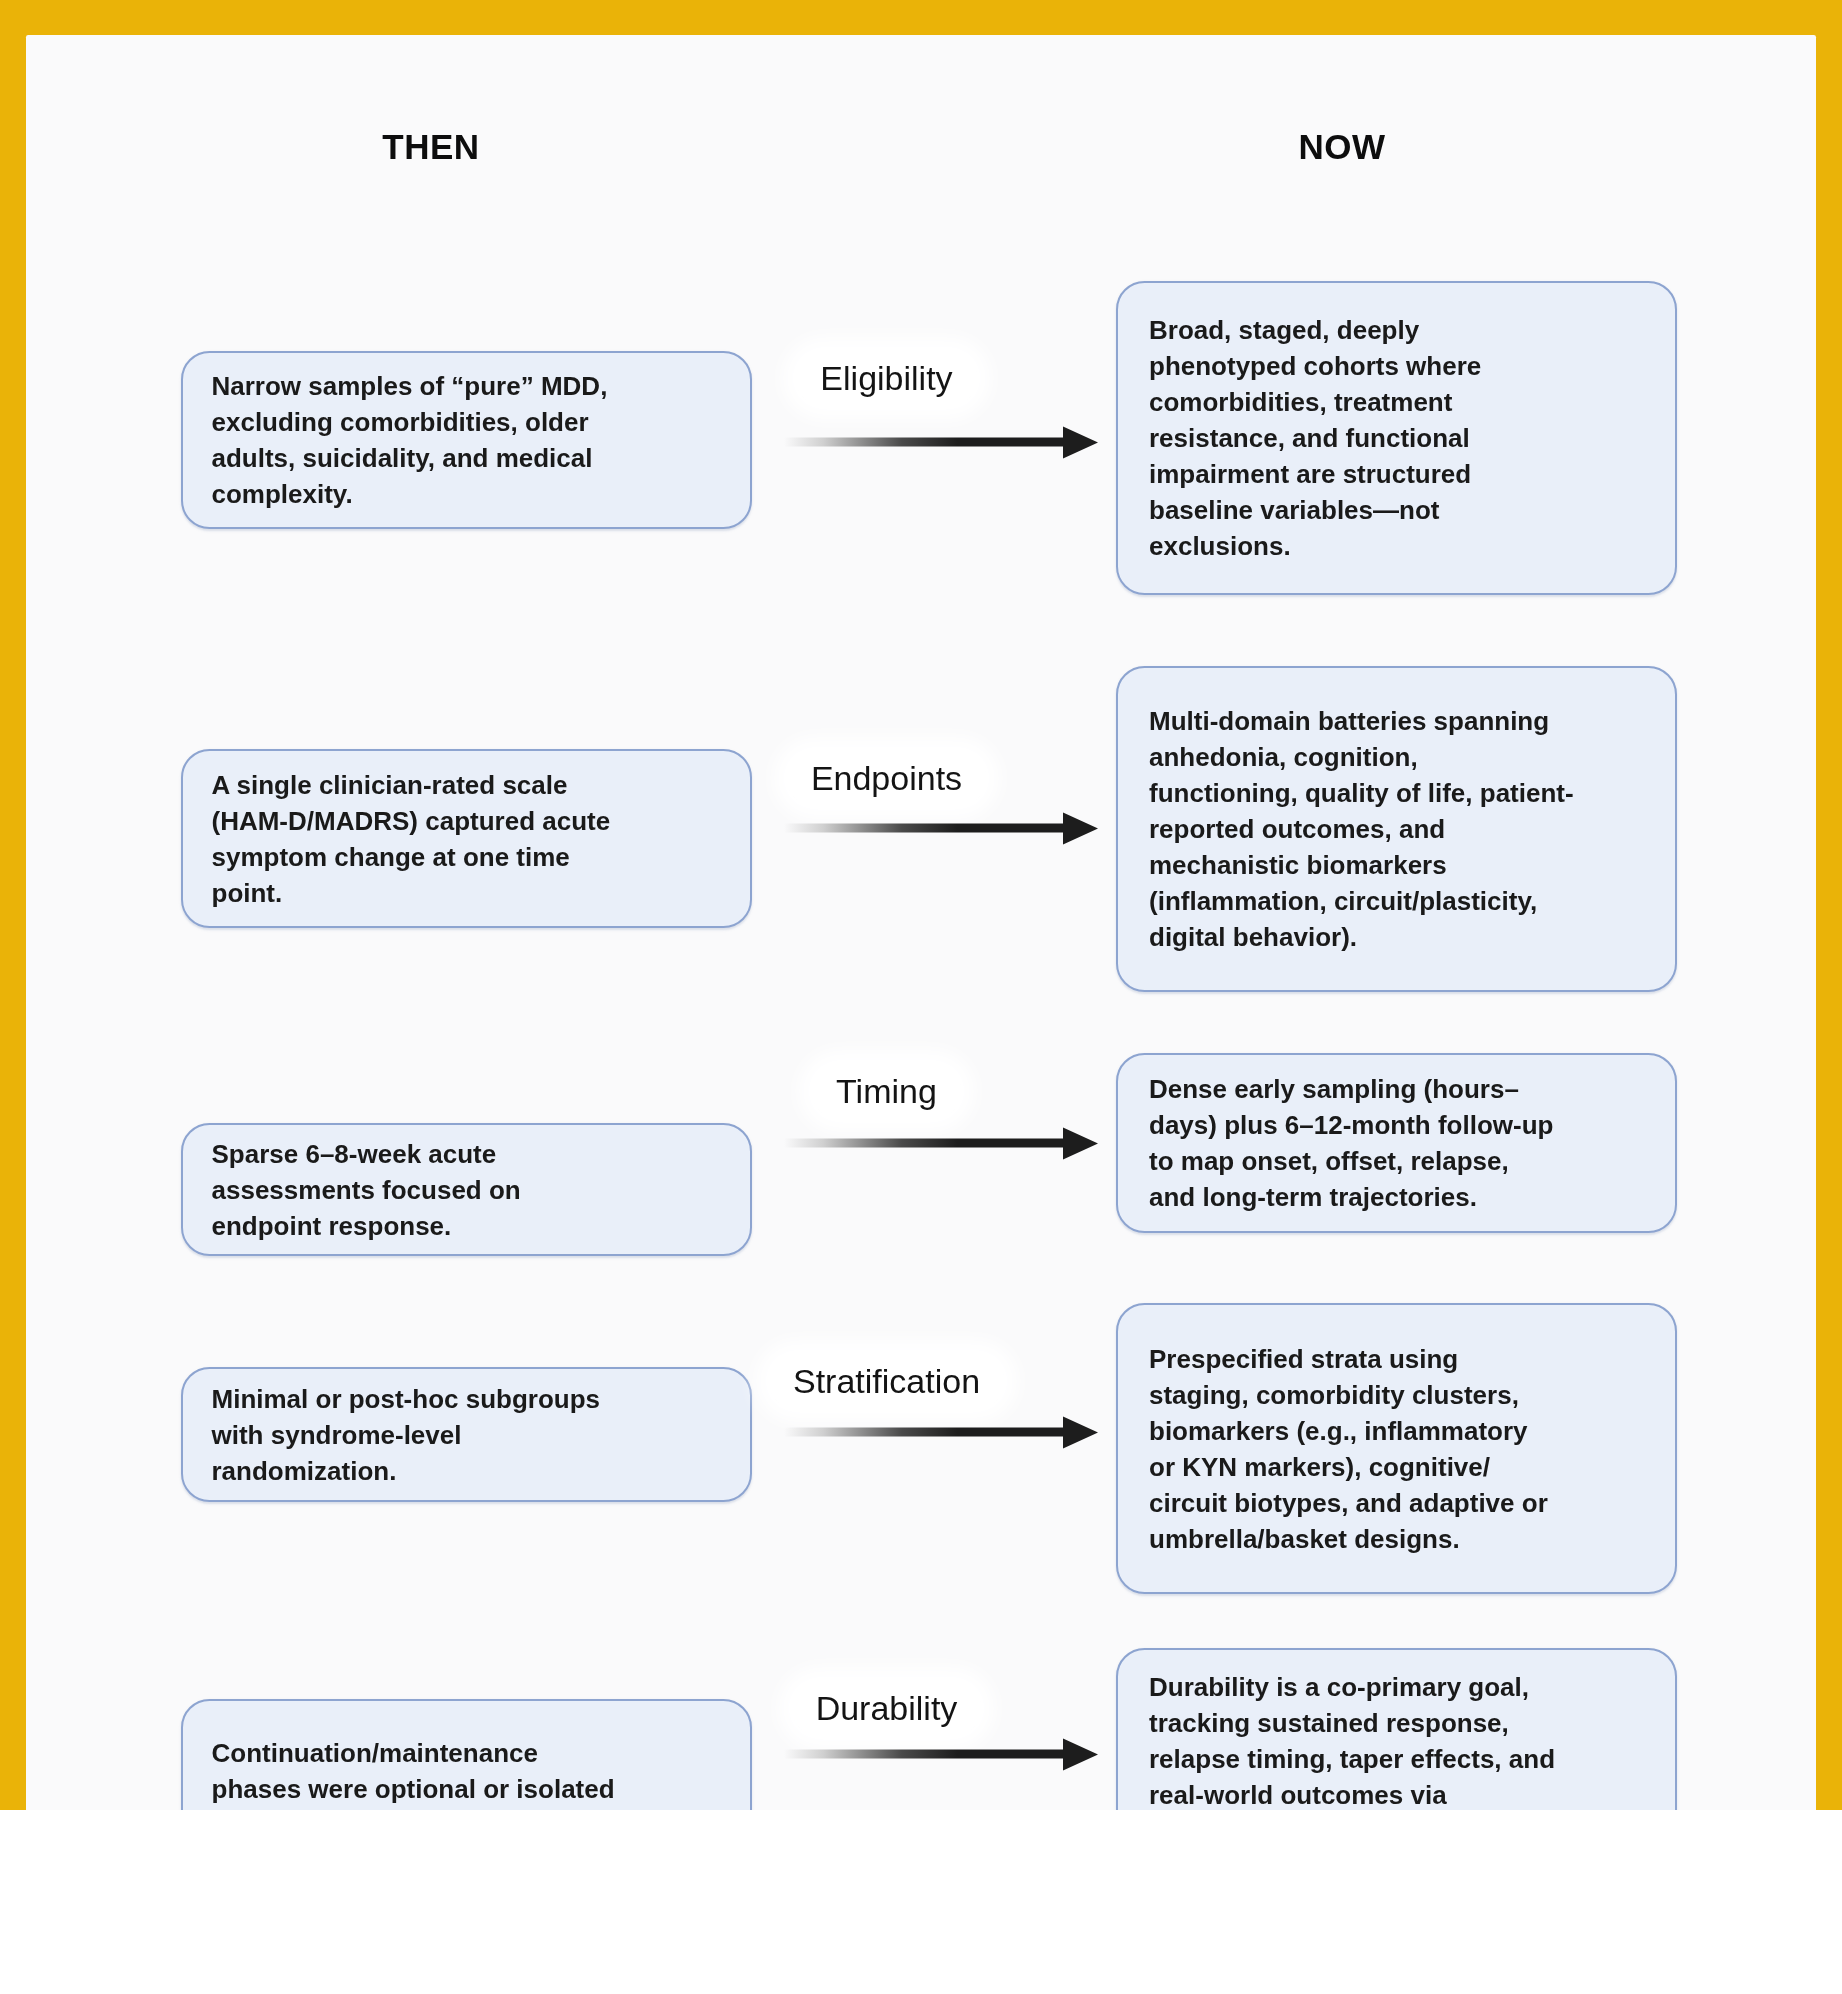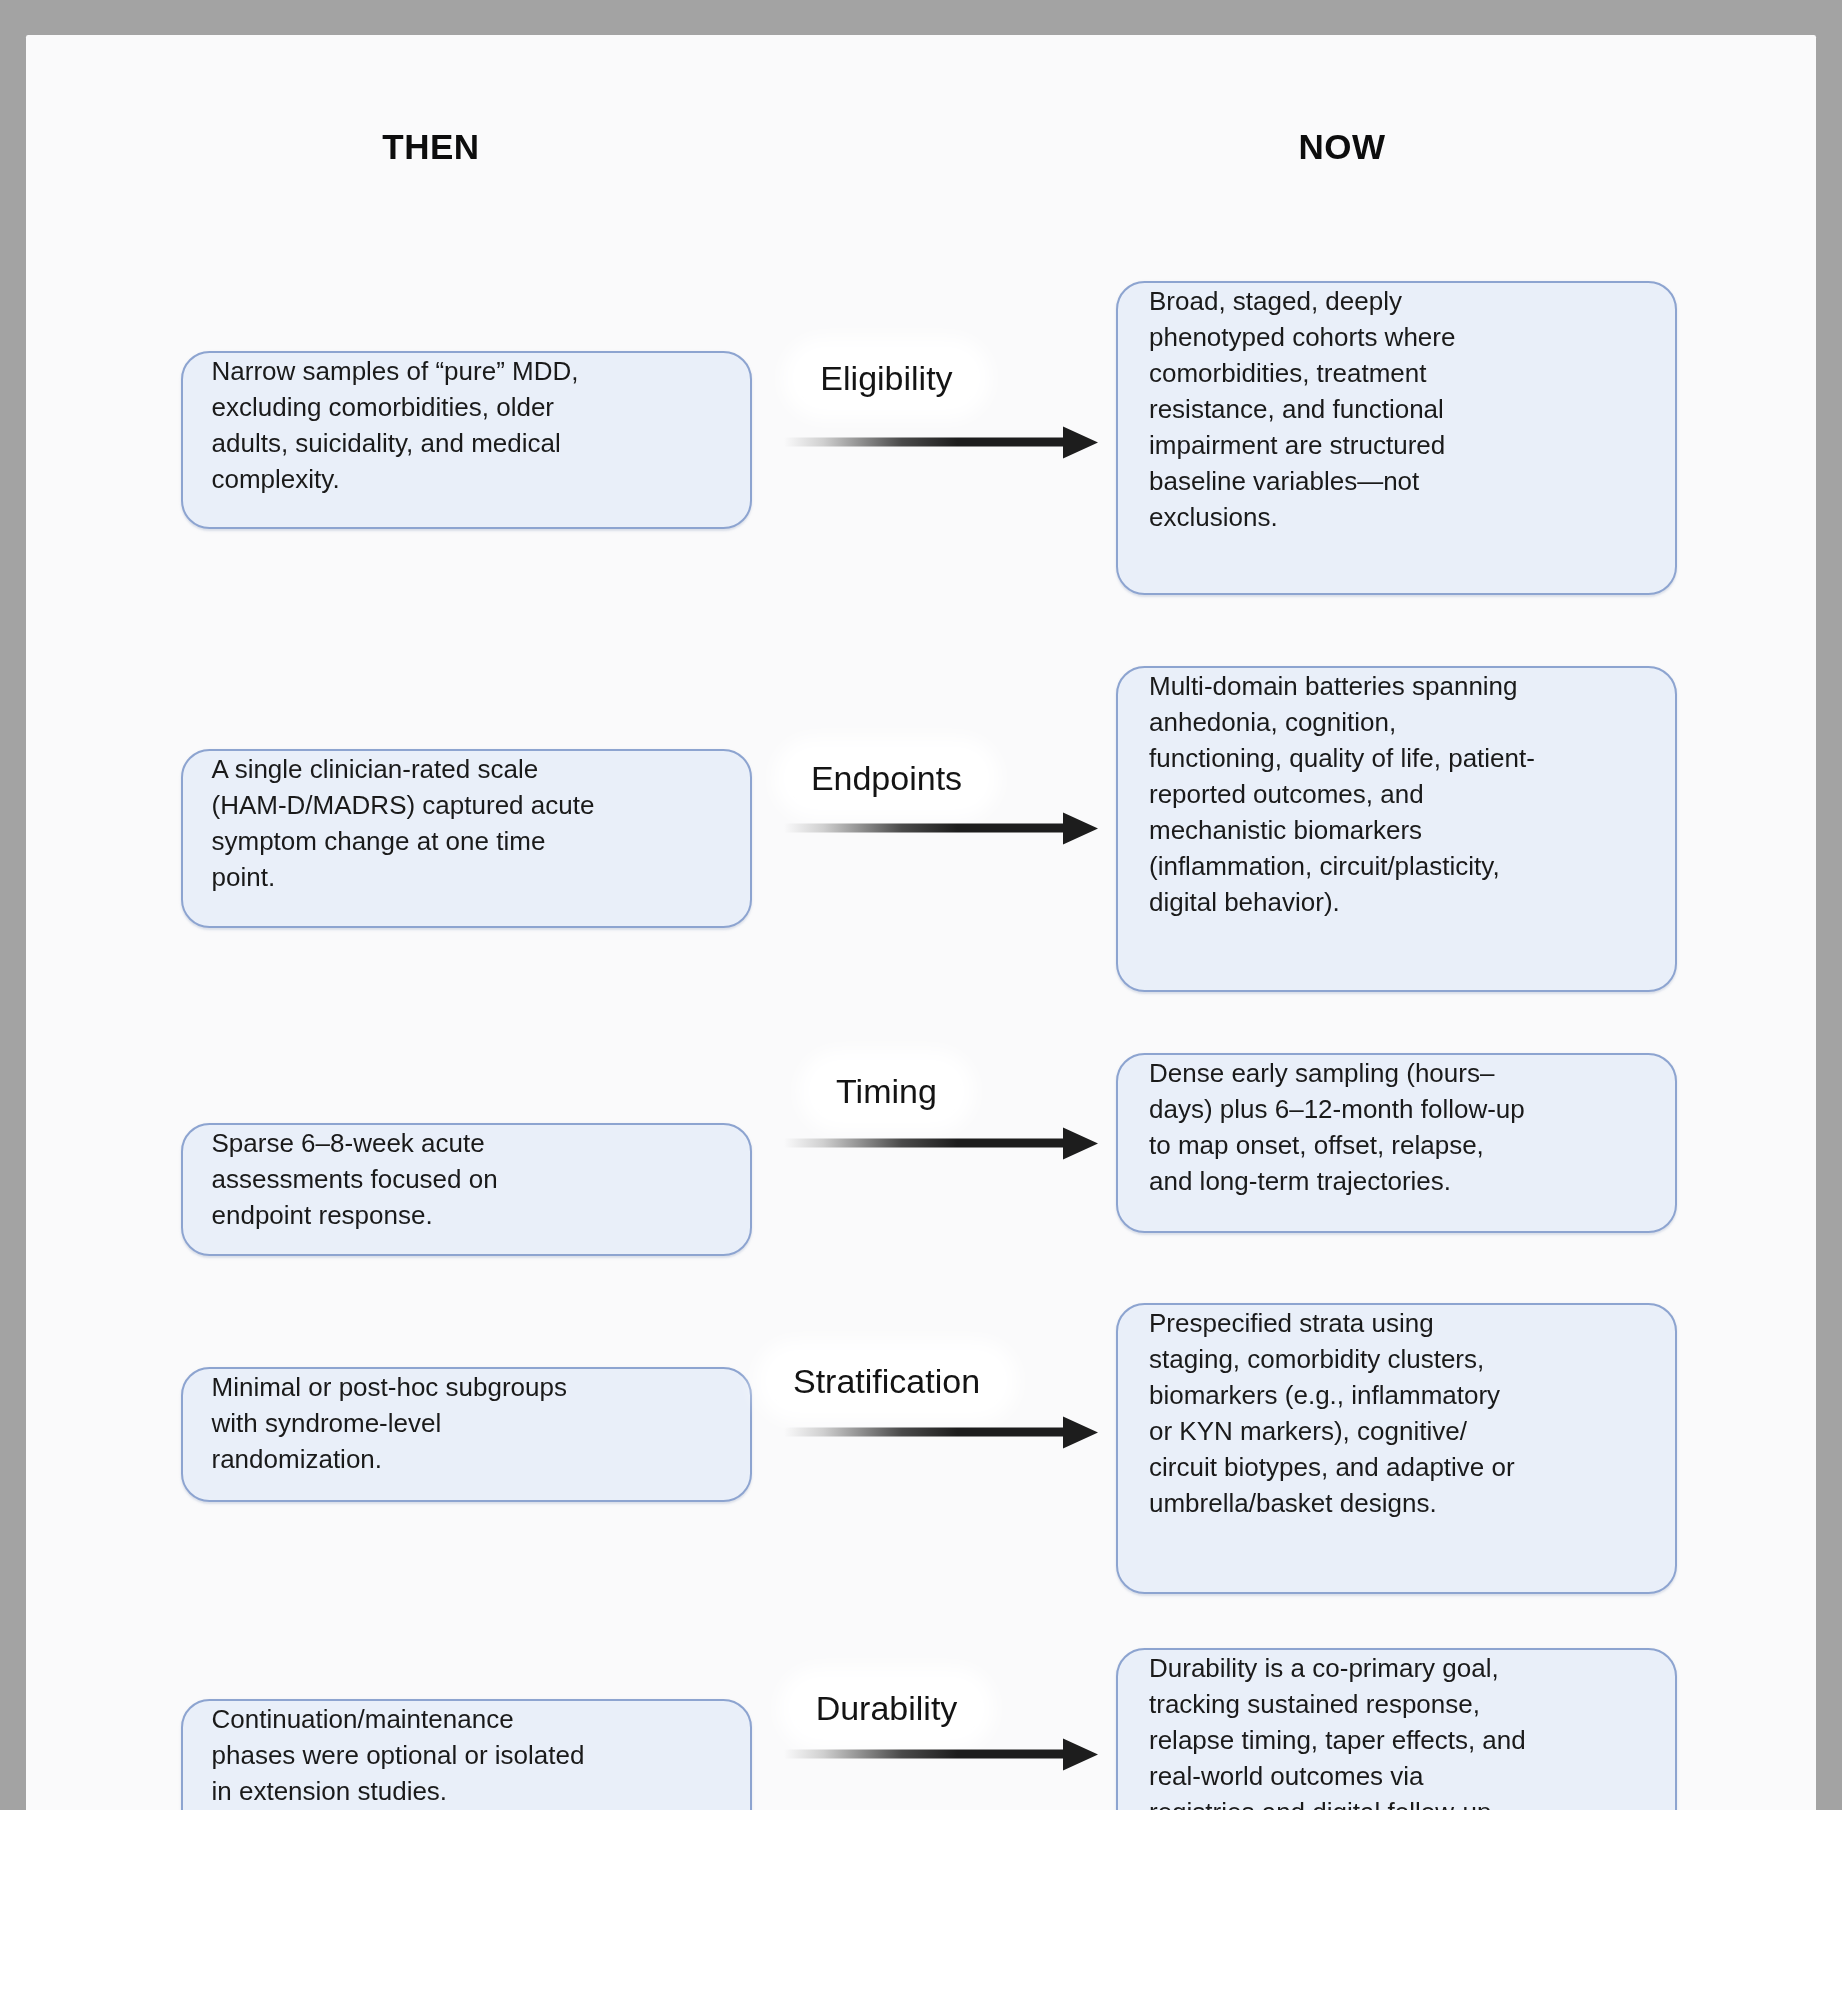--- a/index.html
+++ b/index.html
@@ -6,7 +6,7 @@
   .canvas{
     position:relative;
     width:1843px;height:1810px;
-    background:#a3a3a3;
+    background:#eab308;
     font-family:"Liberation Sans", sans-serif;
     overflow:hidden;
   }

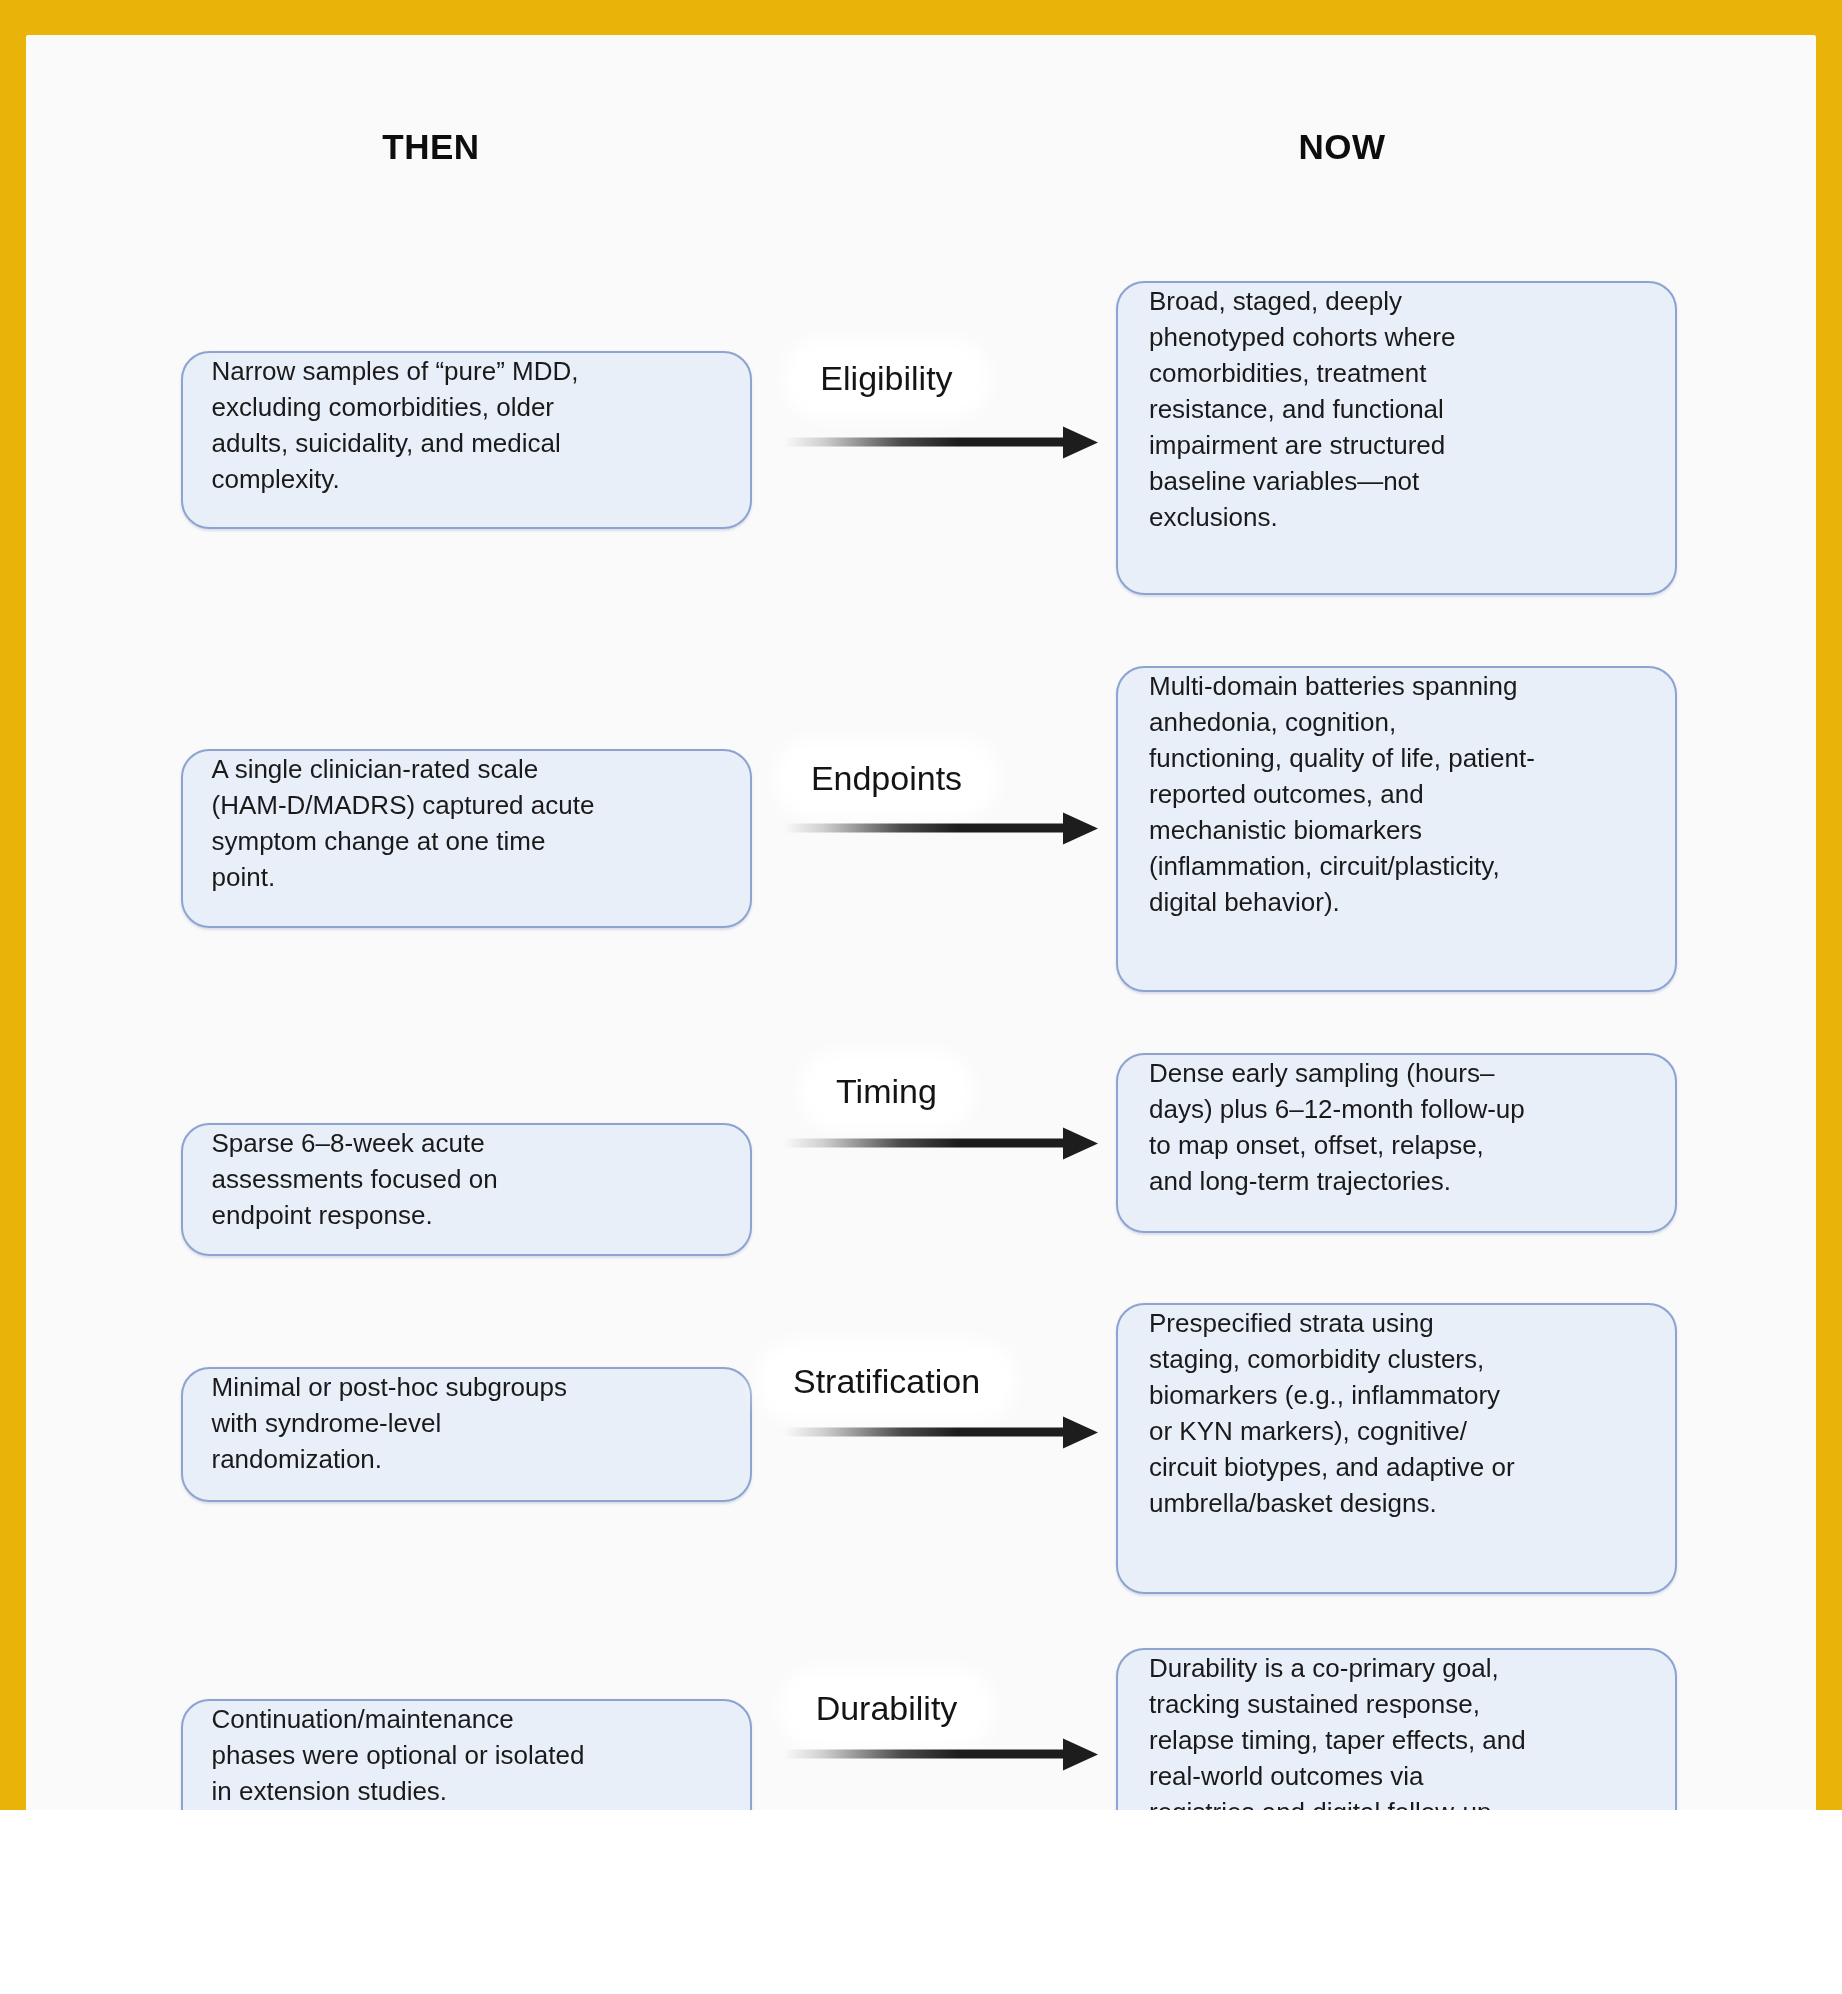--- a/index.html
+++ b/index.html
@@ -23,8 +23,9 @@
   .box{
     position:absolute;box-sizing:border-box;
     background:#e9eff9;border:2.7px solid #8da4d0;border-radius:28.5px;
-    display:flex;
+    display:flex;align-items:center;
     box-shadow:0 1.6px 2.2px rgba(120,140,180,0.25);
+    font-weight:bold;
   }
   .box-then{left:181px;width:571px;padding:0 28.5px;}
   .box-now{left:1116px;width:561px;padding:0 31px;}

